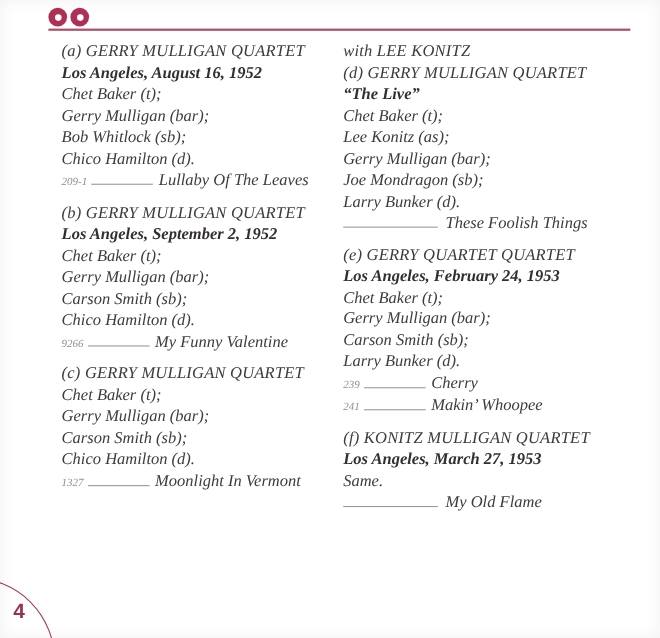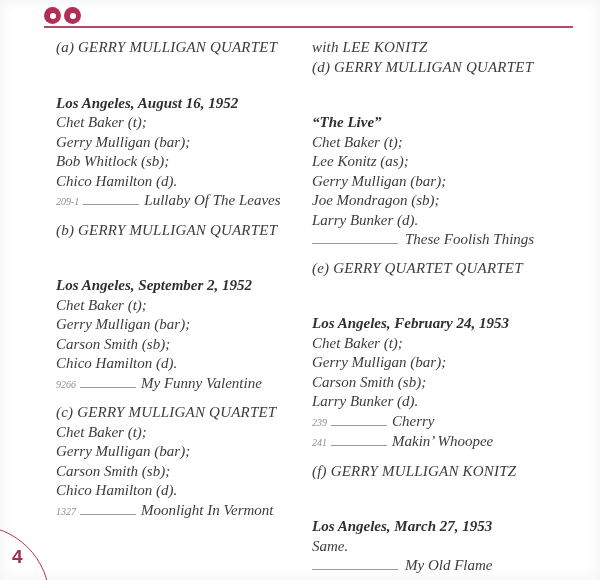--- a/index.html
+++ b/index.html
@@ -33,7 +33,7 @@
   .disc { margin: 0 0 9px 0; }
   .disc div { line-height: 19.5px; font-size: 15px; }
   .h { letter-spacing: 0.2px; }
-  .date { font-weight: bold; color: #332f2e; margin-top: 36px; }
+  .date { font-weight: bold; color: #332f2e; }
   .track .num { color: #8f8f8f; font-size: 10px; padding-right: 4px; }
   .blank {
     display: inline-block; width: 56px; height: 13px;

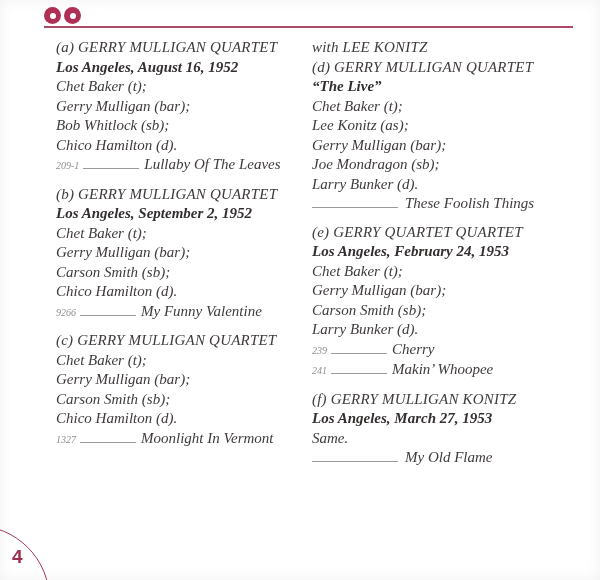--- a/index.html
+++ b/index.html
@@ -124,7 +124,7 @@
     </section>
 
     <section class="disc">
-      <div class="h">(f) GERRY MULLIGAN KONITZ</div>
+      <div class="h">(f) KONITZ MULLIGAN QUARTET</div>
       <div class="date">Los Angeles, March 27, 1953</div>
       <div class="p">Same.</div>
       <div class="track"><span class="blank wide"></span><span class="title">My Old Flame</span></div>

